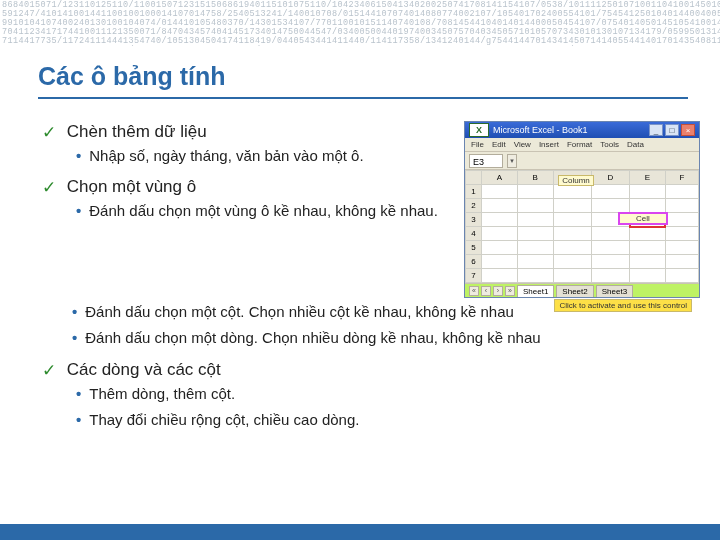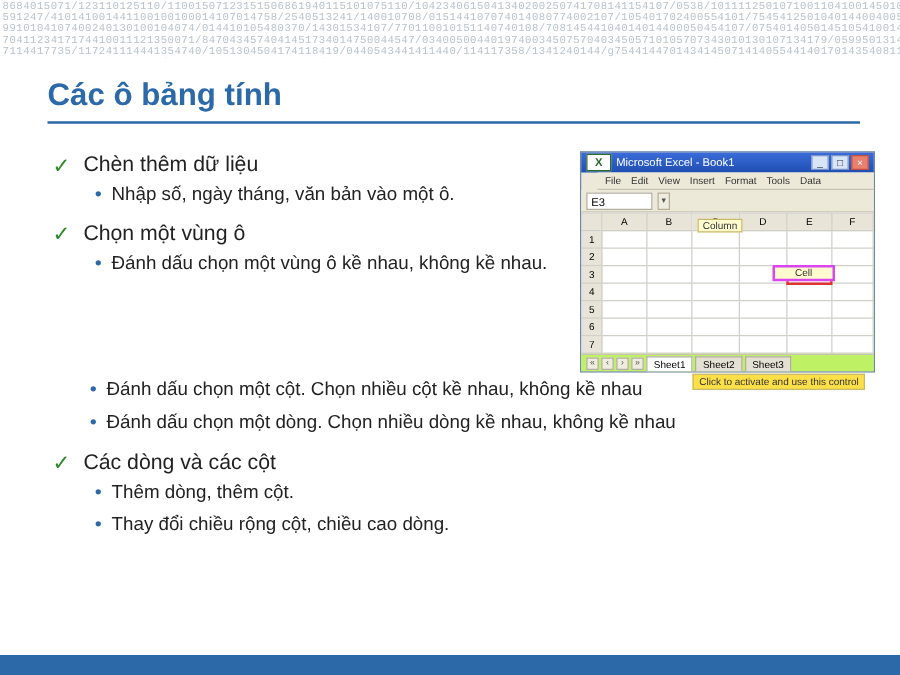--- a/index.html
+++ b/index.html
@@ -38,7 +38,7 @@
   .ex-winbtns { display:flex; gap:2px; }
   .ex-winbtn { width:14px; height:12px; background:#d9e4f5; border:1px solid #7a94c8; display:flex; align-items:center; justify-content:center; font-size:8px; color:#234; }
   .ex-close { background:#e9806d; border-color:#c34f3b; color:#fff; }
-  .ex-menu { height:14px; background:#ece9d8; display:flex; align-items:center; gap:8px; padding:0 6px; color:#333; border-bottom:1px solid #c9c3b3;margin-left:13px;}
+  .ex-menu { height:14px; background:#ece9d8; display:flex; align-items:center; gap:8px; padding:0 6px; color:#333; border-bottom:1px solid #c9c3b3;}
   .ex-namebox { height:18px; display:flex; align-items:center; background:#ece9d8; border-bottom:1px solid #c9c3b3; }
   .ex-cellref { width:53px; height:14px; background:#fff; border:1px solid #b3ad9c; margin:0 4px; padding:0 3px; line-height:14px; font-size:9px; color:#000; }
   .ex-drop { width:10px; height:14px; border:1px solid #b3ad9c; background:#efece0; text-align:center; line-height:12px; font-size:7px; color:#555; }

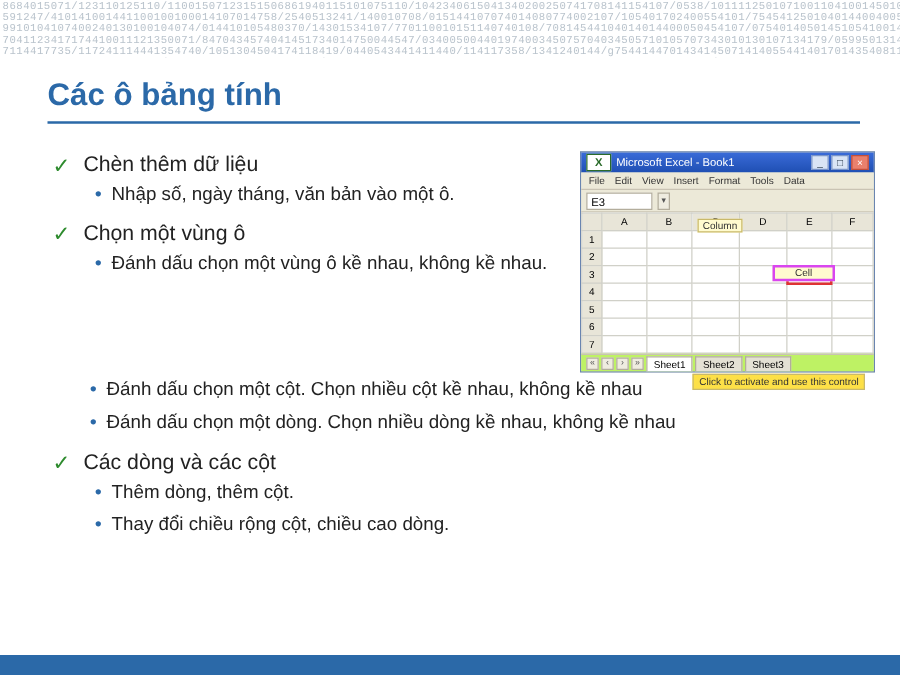--- a/index.html
+++ b/index.html
@@ -40,7 +40,7 @@
   .ex-close { background:#e9806d; border-color:#c34f3b; color:#fff; }
   .ex-menu { height:14px; background:#ece9d8; display:flex; align-items:center; gap:8px; padding:0 6px; color:#333; border-bottom:1px solid #c9c3b3;}
   .ex-namebox { height:18px; display:flex; align-items:center; background:#ece9d8; border-bottom:1px solid #c9c3b3; }
-  .ex-cellref { width:53px; height:14px; background:#fff; border:1px solid #b3ad9c; margin:0 4px; padding:0 3px; line-height:14px; font-size:9px; color:#000; }
+  .ex-cellref { width:34px; height:14px; background:#fff; border:1px solid #b3ad9c; margin:0 4px; padding:0 3px; line-height:14px; font-size:9px; color:#000; }
   .ex-drop { width:10px; height:14px; border:1px solid #b3ad9c; background:#efece0; text-align:center; line-height:12px; font-size:7px; color:#555; }
   .ex-grid-wrap { background:#fff; }
   table.ex-grid { border-collapse:collapse; width:100%; background:#fff; }

